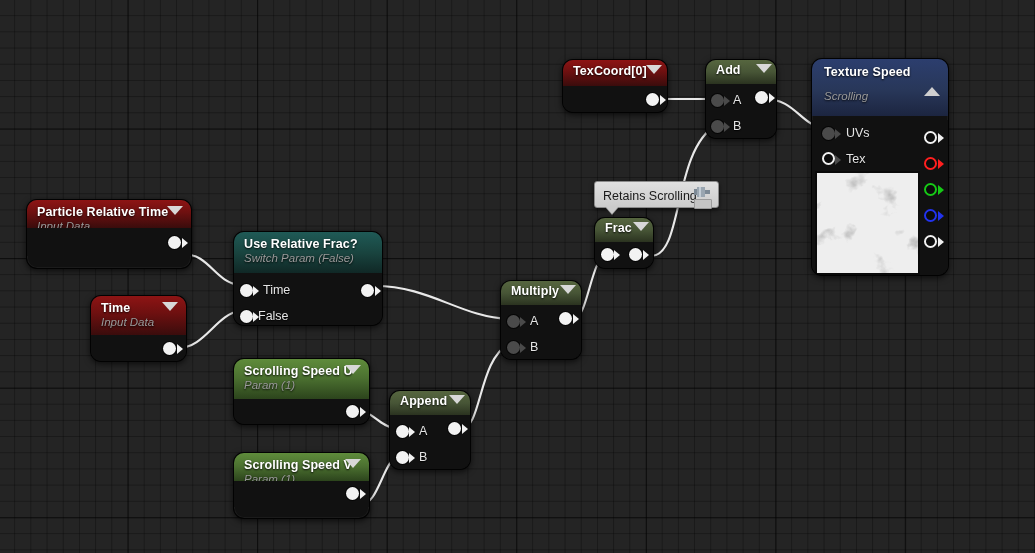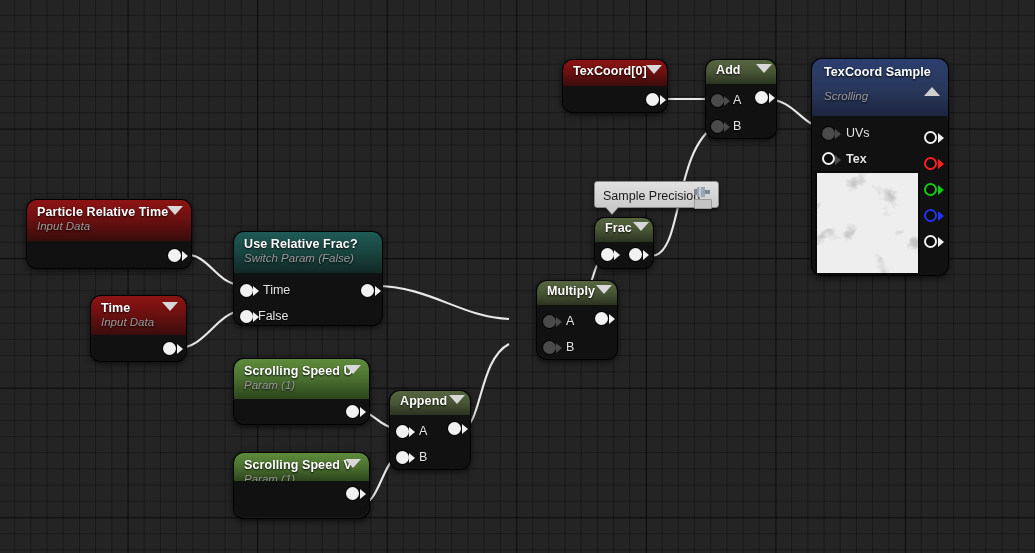--- a/index.html
+++ b/index.html
@@ -317,7 +317,7 @@
 
   <div class="node" style="left:811px; top:58px; width:138px; height:218px;">
     <div class="node-head hd-blue" style="height:57px; padding:6px 8px 4px 12px;">
-      <div class="node-title">TexCoord Sample</div>
+      <div class="node-title">Texture Speed</div>
       <div class="node-sub" style="margin-top:11px;">Scrolling</div>
       <div class="tri-up" style="top:28px; right:8px;"></div>
     </div>

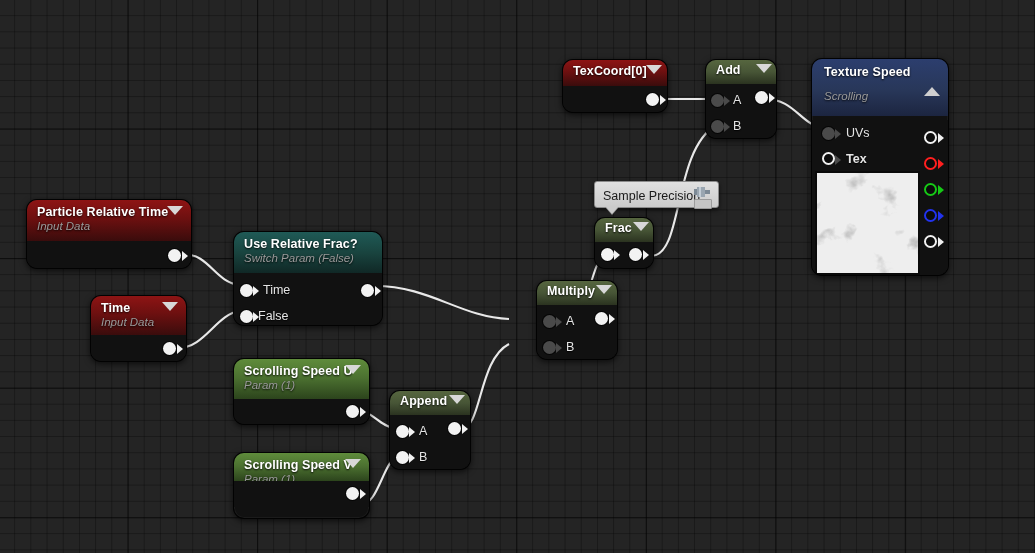--- a/index.html
+++ b/index.html
@@ -328,7 +328,7 @@
         <div class="pin-arrow dim" style="left:23px; top:9px;"></div>
         <span class="pin-label" style="margin-left:34px;">UVs</span>
       </div>
-      <div class="pin-row" style="height:26px;font-weight:bold;">
+      <div class="pin-row" style="height:26px;">
         <div class="ring" style="left:10px; top:6px;"></div>
         <div class="pin-arrow dim" style="left:23px; top:9px;"></div>
         <span class="pin-label" style="margin-left:34px;">Tex</span>

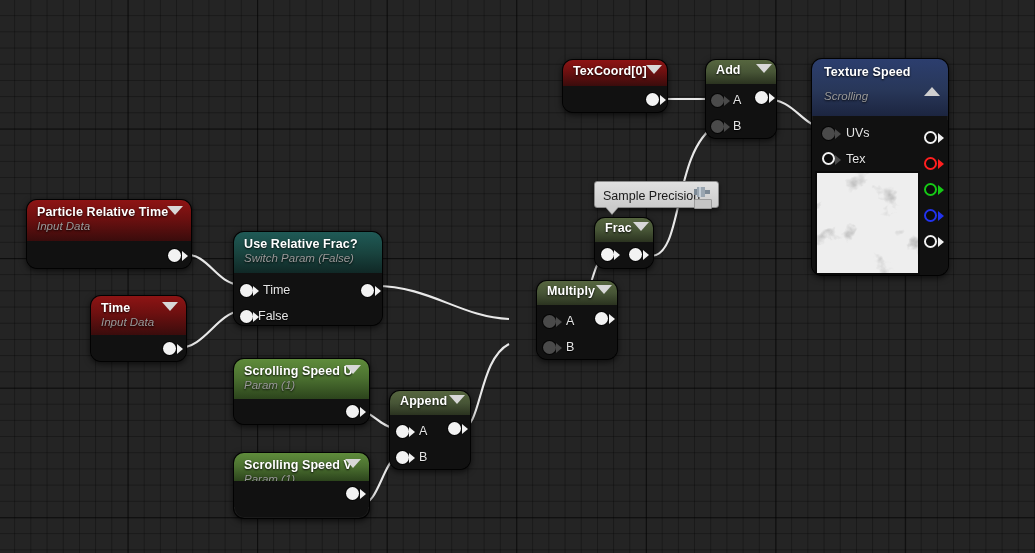--- a/index.html
+++ b/index.html
@@ -372,7 +372,7 @@
   </div>
 
   <div class="tooltip" style="left:594px; top:181px; width:125px; height:27px; padding:4px 34px 4px 8px;">
-    <span class="tooltip-text">Sample Precision</span>
+    <span class="tooltip-text">Retains Scrolling</span>
     <svg class="pin-icon" viewBox="0 0 20 12">
       <rect x="2" y="3" width="3" height="6" fill="#7d8a96"></rect>
       <rect x="5" y="1" width="8" height="10" fill="#9aa6b1"></rect>

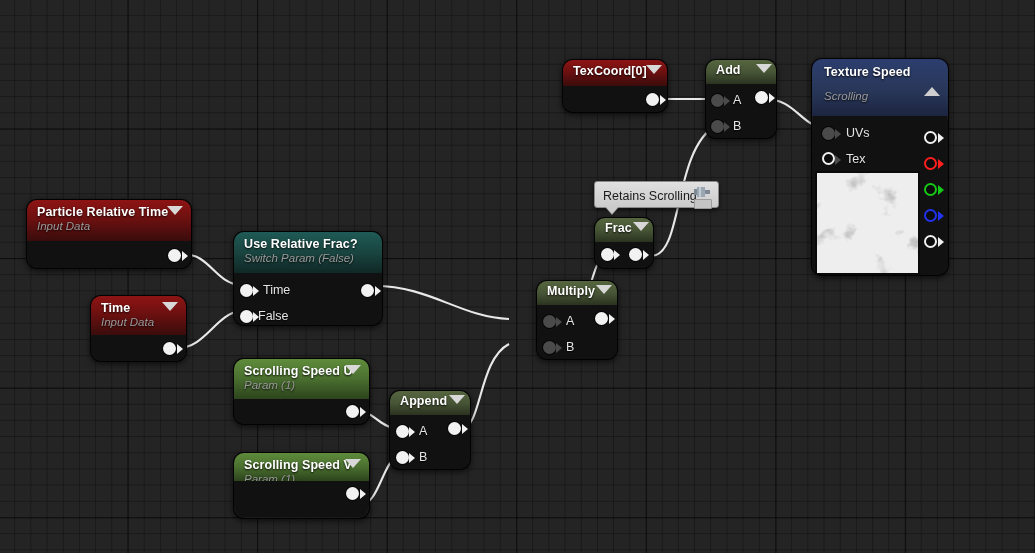--- a/index.html
+++ b/index.html
@@ -159,7 +159,7 @@
   </svg>
 
   <div class="node" style="left:26px; top:199px; width:166px; height:70px;">
-    <div class="node-head hd-red" style="height:41px;">
+    <div class="node-head hd-red" style="height:28px;">
       <div class="node-title">Particle Relative Time</div>
       <div class="node-sub">Input Data</div>
       <div class="tri-down"></div>

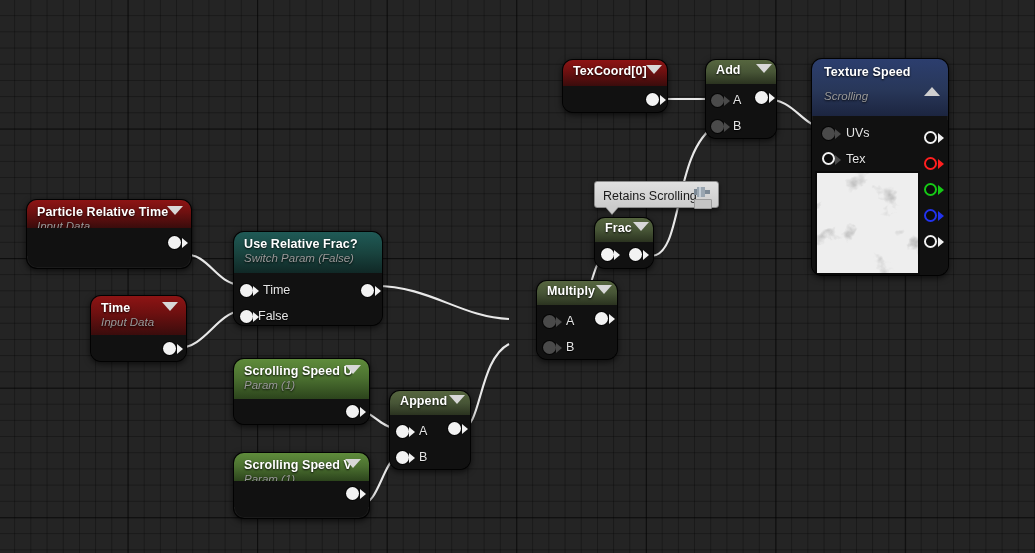--- a/index.html
+++ b/index.html
@@ -249,7 +249,7 @@
     </div>
   </div>
 
-  <div class="node" style="left:500px; top:280px; width:82px; height:80px;margin-left:36px;">
+  <div class="node" style="left:500px; top:280px; width:82px; height:80px;">
     <div class="node-head hd-olive" style="height:24px; padding-top:3px;">
       <div class="node-title">Multiply</div>
       <div class="tri-down" style="top:4px; right:5px;"></div>

